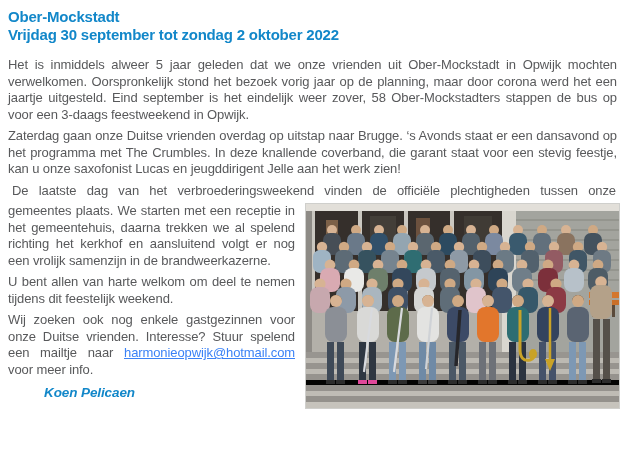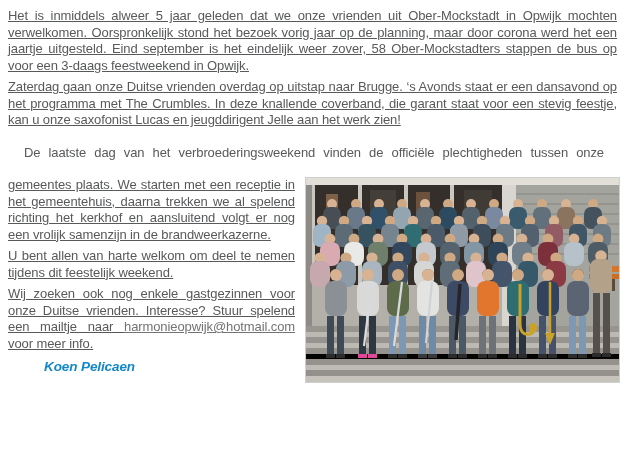--- a/index.html
+++ b/index.html
@@ -67,6 +67,10 @@
 
 <div class="page">
 
+  <div class="title-block">
+    <div class="title-line">Ober-Mockstadt</div>
+    <div class="title-line">Vrijdag 30 september tot zondag 2 oktober 2022</div>
+  </div>
 
   <p class="body">Het is inmiddels alweer 5 jaar geleden dat we onze vrienden uit Ober-Mockstadt in Opwijk mochten verwelkomen. Oorspronkelijk stond het bezoek vorig jaar op de planning, maar door corona werd het een jaartje uitgesteld. Eind september is het eindelijk weer zover, 58 Ober-Mockstadters stappen de bus op voor een 3-daags feestweekend in Opwijk.</p>
   <p class="body">Zaterdag gaan onze Duitse vrienden overdag op uitstap naar Brugge. ‘s Avonds staat er een dansavond op het programma met The Crumbles. In deze knallende coverband, die garant staat voor een stevig feestje, kan u onze saxofonist Lucas en jeugddirigent Jelle aan het werk zien!</p>

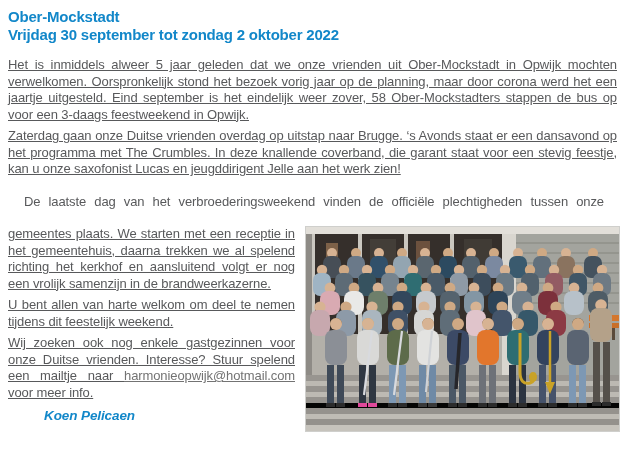--- a/index.html
+++ b/index.html
@@ -27,7 +27,6 @@
     line-height:16.5px;
     text-align:justify;
     letter-spacing:-0.1px;
-    text-decoration:underline;
   }
   .force-just{
     margin:16px;

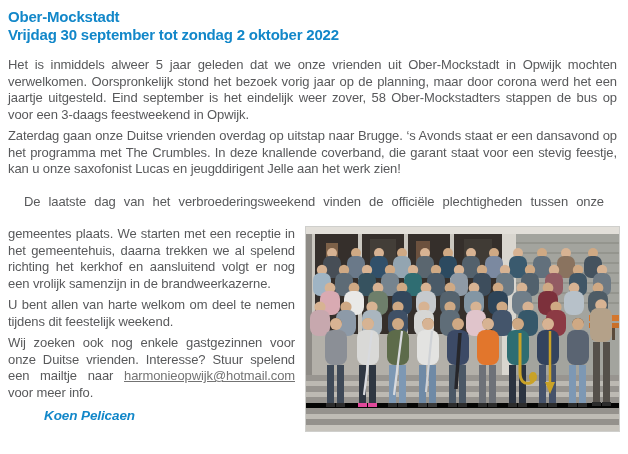--- a/index.html
+++ b/index.html
@@ -29,7 +29,7 @@
     letter-spacing:-0.1px;
   }
   .force-just{
-    margin:16px;
+    margin:4px;
     color:#58595b;
     font-size:13px;
     line-height:16.5px;

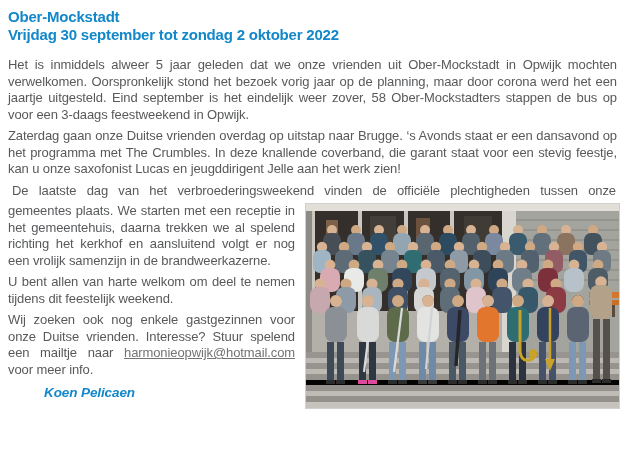--- a/index.html
+++ b/index.html
@@ -49,7 +49,7 @@
   }
   figure.photo svg{display:block;width:313px;height:204px;}
   a.email-link{
-    color:#737373;
+    color:#3b82f6;
     text-decoration:underline;
   }
   .signature{

